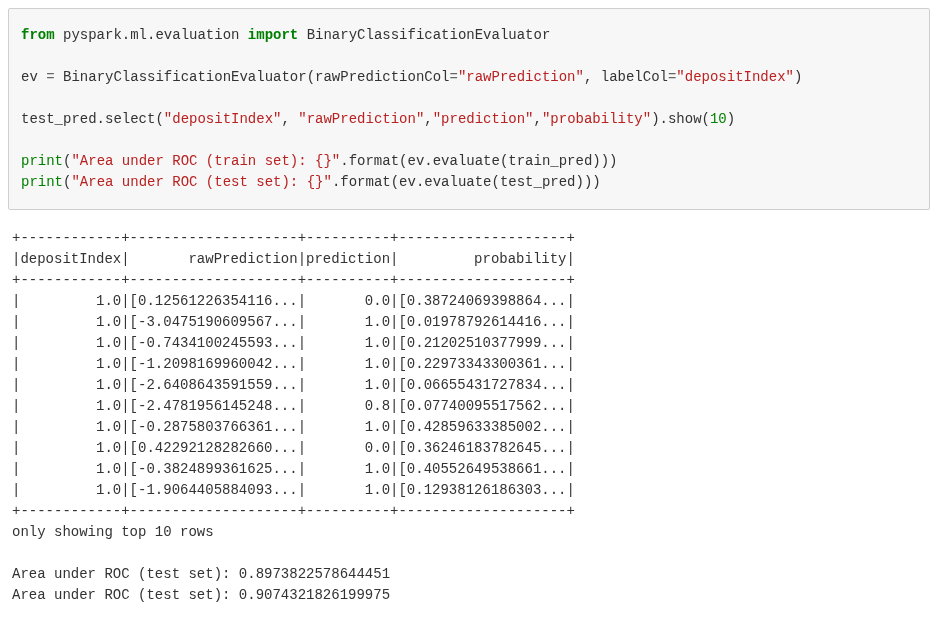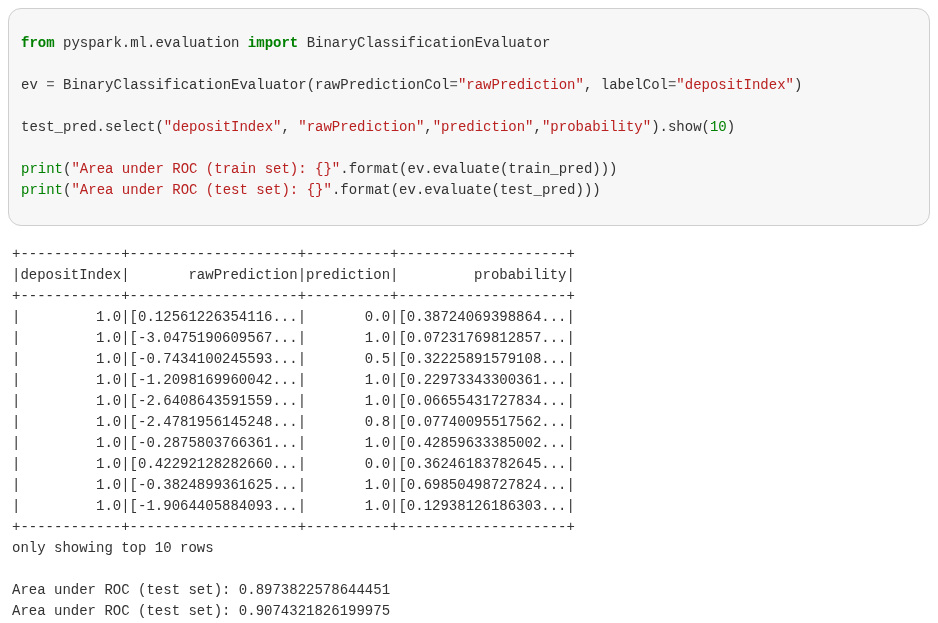--- a/index.html
+++ b/index.html
@@ -18,8 +18,8 @@
     .code-cell {
       background: #f7f7f7;
       border: 1px solid #cfcfcf;
-      border-radius: 13px;
-      padding: 24px 12px;
+      border-radius: 2px;
+      padding: 16px 12px;
       margin-bottom: 18px;
       white-space: pre;
       overflow-x: auto;

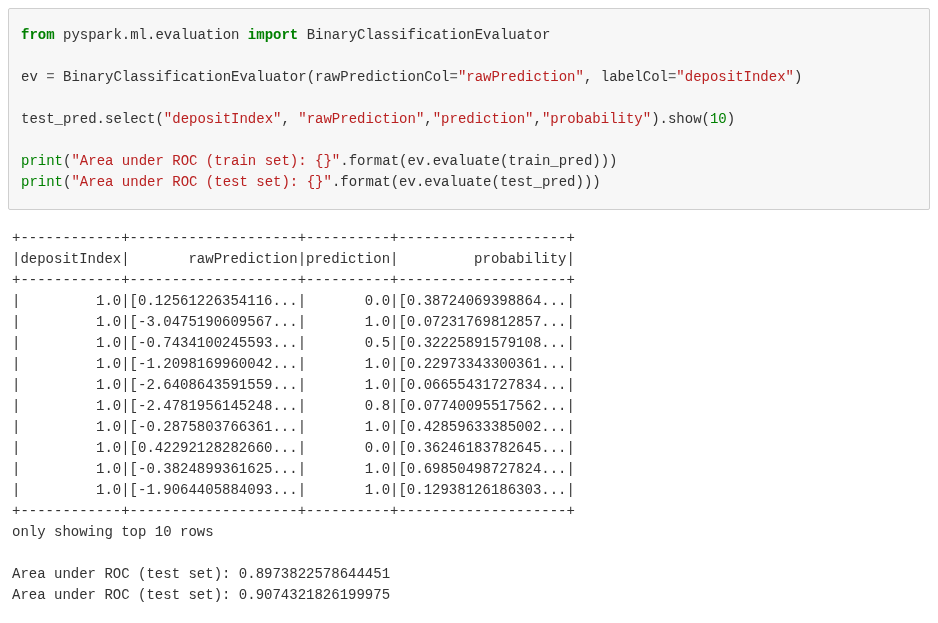--- a/index.html
+++ b/index.html
@@ -54,7 +54,7 @@
 <span>|depositIndex|       rawPrediction|prediction|         probability|</span>
 <span>+------------+--------------------+----------+--------------------+</span>
 <span>|         1.0|[0.12561226354116...|       0.0|[0.38724069398864...|</span>
-<span>|         1.0|[-3.0475190609567...|       1.0|[0.07231769812857...|</span>
+<span>|         1.0|[-3.0475190609567...|       1.0|[0.01978792614416...|</span>
 <span>|         1.0|[-0.7434100245593...|       0.5|[0.32225891579108...|</span>
 <span>|         1.0|[-1.2098169960042...|       1.0|[0.22973343300361...|</span>
 <span>|         1.0|[-2.6408643591559...|       1.0|[0.06655431727834...|</span>

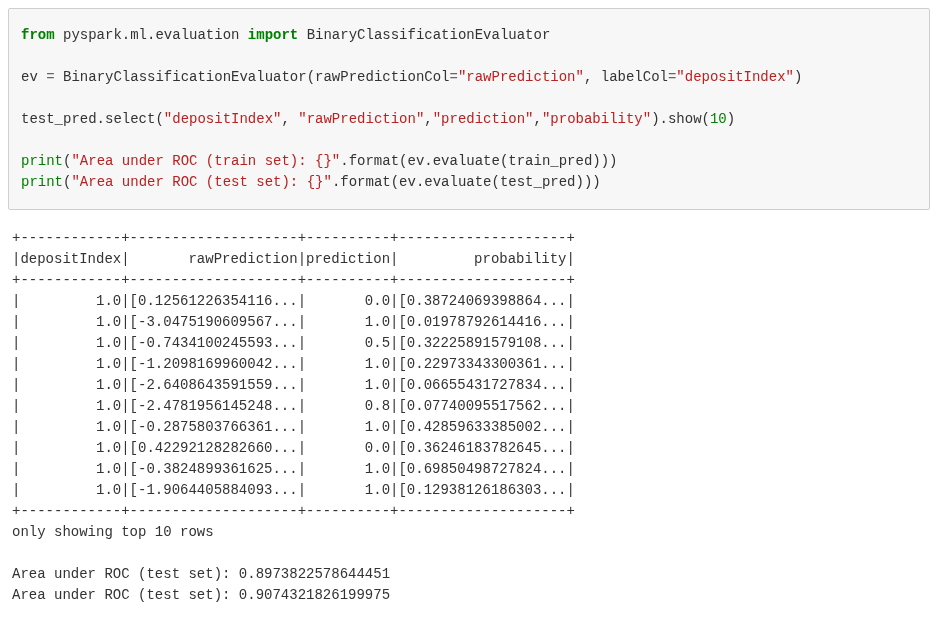--- a/index.html
+++ b/index.html
@@ -55,7 +55,7 @@
 <span>+------------+--------------------+----------+--------------------+</span>
 <span>|         1.0|[0.12561226354116...|       0.0|[0.38724069398864...|</span>
 <span>|         1.0|[-3.0475190609567...|       1.0|[0.01978792614416...|</span>
-<span>|         1.0|[-0.7434100245593...|       0.5|[0.32225891579108...|</span>
+<span>|         1.0|[-0.7434100245593...|       1.0|[0.21202510377999...|</span>
 <span>|         1.0|[-1.2098169960042...|       1.0|[0.22973343300361...|</span>
 <span>|         1.0|[-2.6408643591559...|       1.0|[0.06655431727834...|</span>
 <span>|         1.0|[-2.4781956145248...|       0.8|[0.07740095517562...|</span>

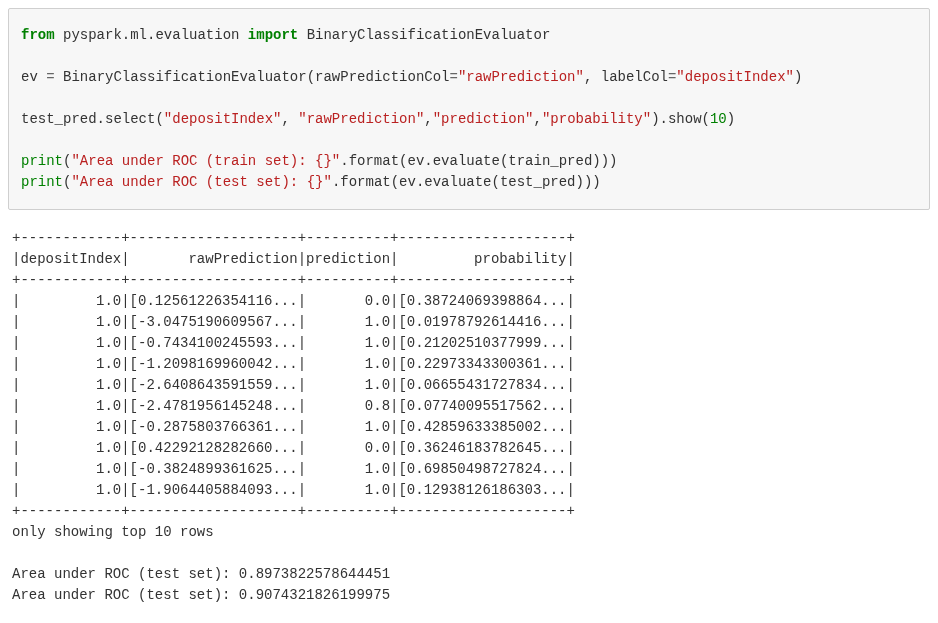--- a/index.html
+++ b/index.html
@@ -61,7 +61,7 @@
 <span>|         1.0|[-2.4781956145248...|       0.8|[0.07740095517562...|</span>
 <span>|         1.0|[-0.2875803766361...|       1.0|[0.42859633385002...|</span>
 <span>|         1.0|[0.42292128282660...|       0.0|[0.36246183782645...|</span>
-<span>|         1.0|[-0.3824899361625...|       1.0|[0.69850498727824...|</span>
+<span>|         1.0|[-0.3824899361625...|       1.0|[0.40552649538661...|</span>
 <span>|         1.0|[-1.9064405884093...|       1.0|[0.12938126186303...|</span>
 <span>+------------+--------------------+----------+--------------------+</span>
 <span>only showing top 10 rows</span>

